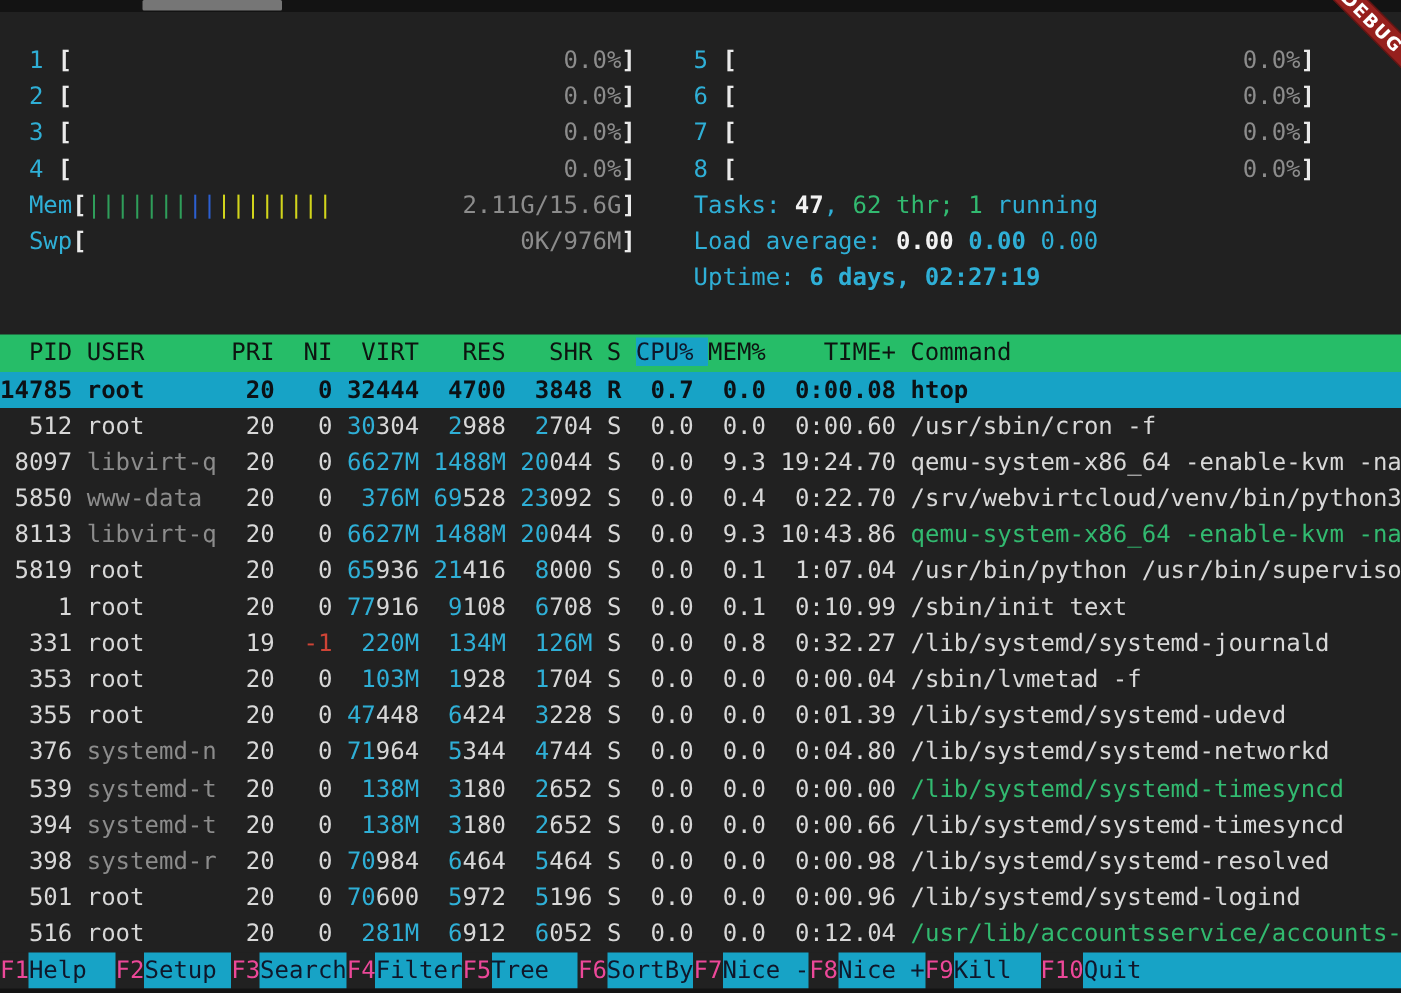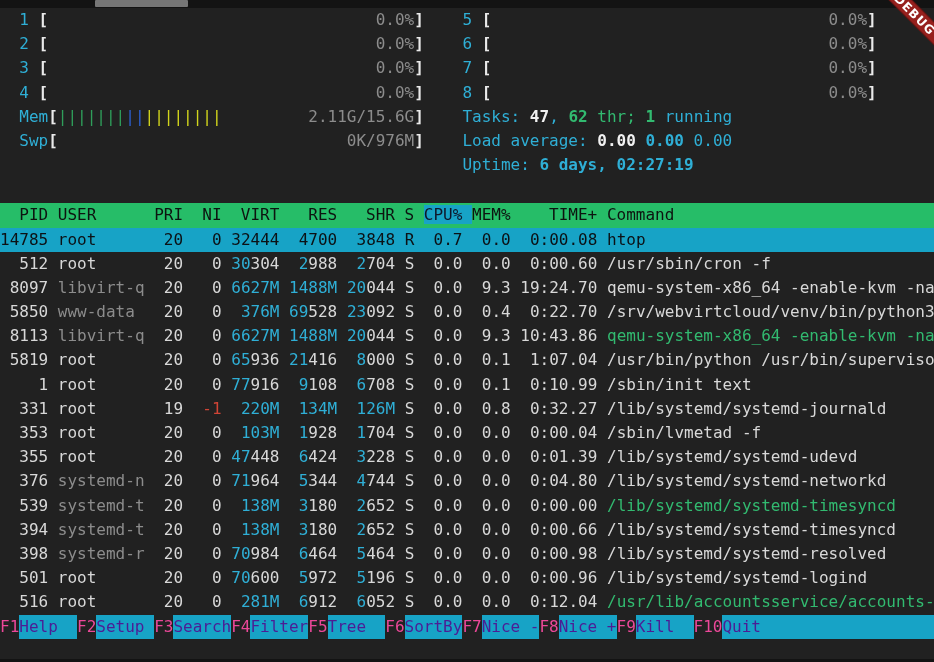--- a/index.html
+++ b/index.html
@@ -24,7 +24,7 @@
     font-size:16px;line-height:24.2px;overflow:hidden;
   }
   pre{margin:0;font:inherit}
-  #sys-panel{white-space:pre}
+  #sys-panel{padding-top:20px;white-space:pre}
   .ln{white-space:pre;height:24.2px}
   .spacer{height:26px}
   .c-cyan{color:var(--cyan)} .c-dim{color:var(--dim)} .c-green{color:var(--green)}

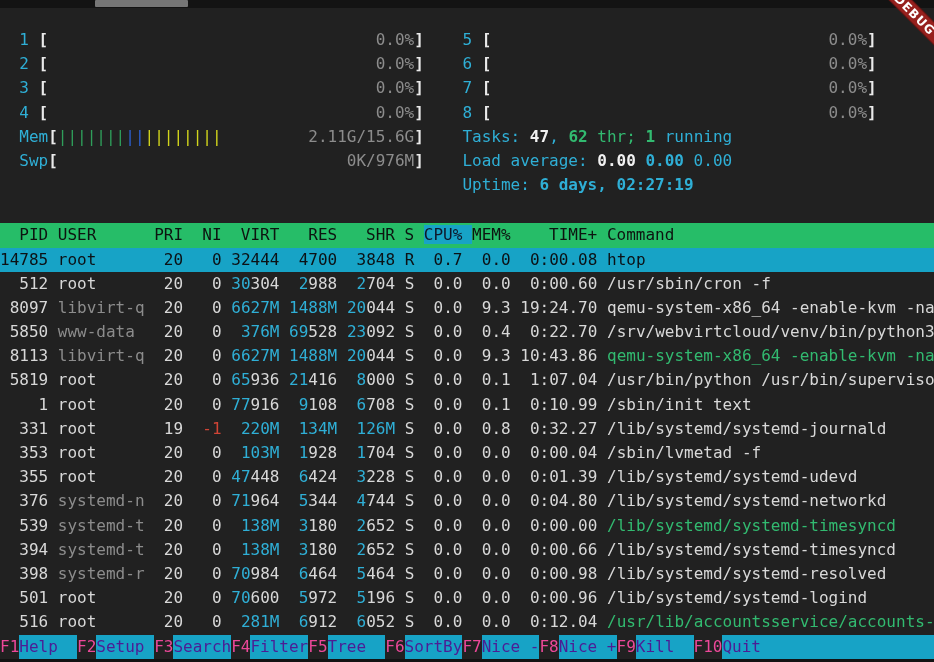--- a/index.html
+++ b/index.html
@@ -32,7 +32,7 @@
   .br{color:#eaeaea;font-weight:bold}
   .b-w{color:#f2f2f2;font-weight:bold}
   .b-c{color:var(--cyan);font-weight:bold}
-  .b-g{color:var(--green);font-weight:bold}
+  .b-g{color:var(--green);font-weight:normal}
   .bar-g{color:var(--barGreen)} .bar-b{color:var(--barBlue)} .bar-y{color:var(--barYellow)}
   .t-header{white-space:pre;height:24.2px;background:var(--hdr);color:#0d1410;cursor:default}
   .t-header .hcell.sort{background:var(--selbg);color:#0f172a}

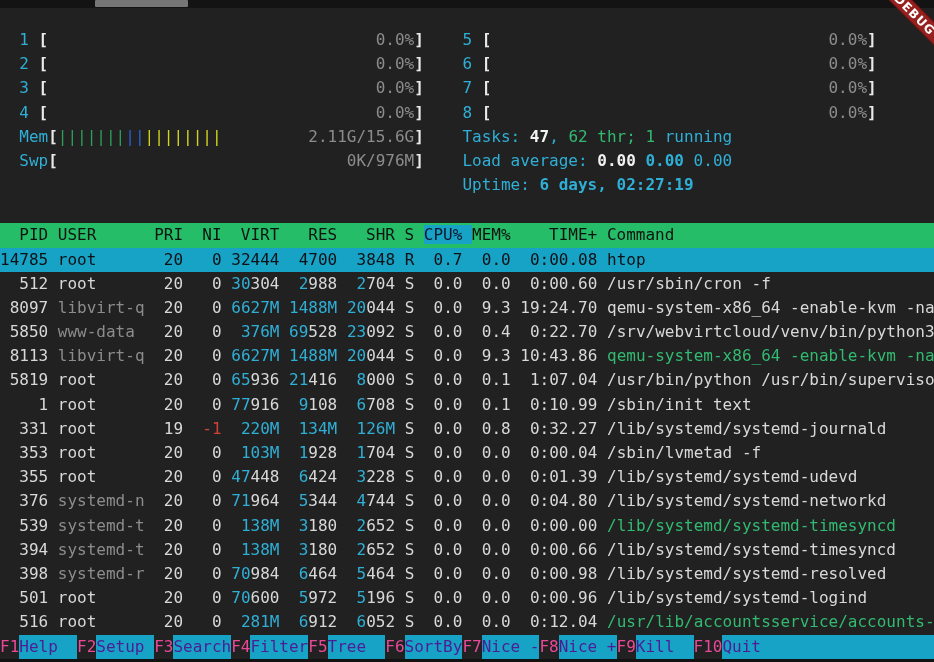--- a/index.html
+++ b/index.html
@@ -38,7 +38,7 @@
   .t-header .hcell.sort{background:var(--selbg);color:#0f172a}
   .prow{white-space:pre;height:24.2px}
   .prow.sel{background:var(--selbg)}
-  .prow.sel span{color:#0c1115 !important;font-weight:normal}
+  .prow.sel span{color:#0c1115 !important;font-weight:bold}
   .fnbar{display:flex;white-space:pre;height:24.2px;background:var(--bg)}
   .fk-key{color:#ec4899}
   .fk-label{background:var(--selbg);color:#4c1d95}

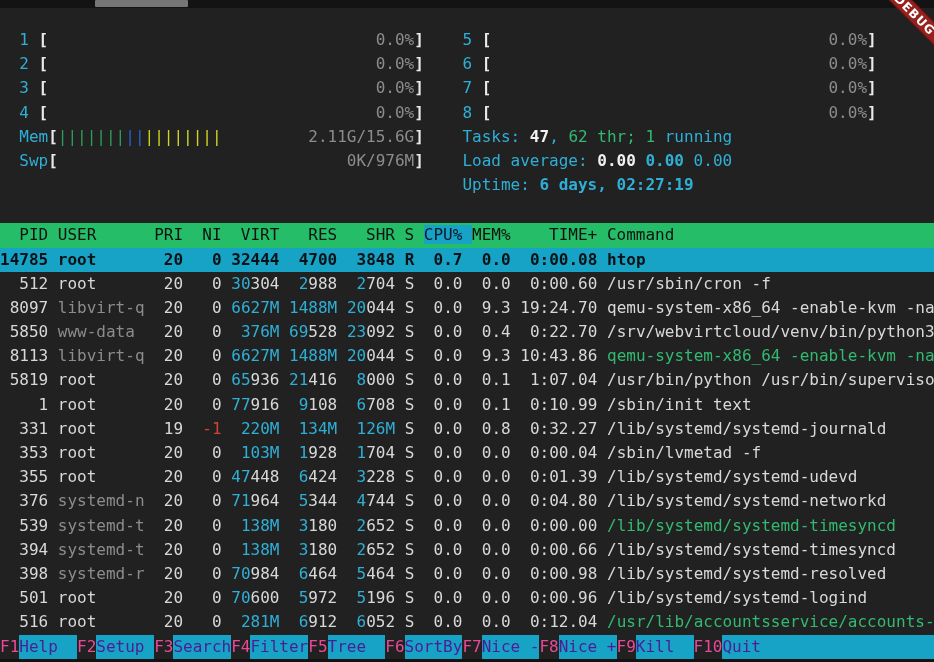--- a/index.html
+++ b/index.html
@@ -41,7 +41,7 @@
   .prow.sel span{color:#0c1115 !important;font-weight:bold}
   .fnbar{display:flex;white-space:pre;height:24.2px;background:var(--bg)}
   .fk-key{color:#ec4899}
-  .fk-label{background:var(--selbg);color:#4c1d95}
+  .fk-label{background:var(--selbg);color:#0f172a}
   .fk-label.fill{flex:1}
   .ribbon{
     position:absolute;top:6px;right:-56px;width:150px;height:17px;line-height:17px;

